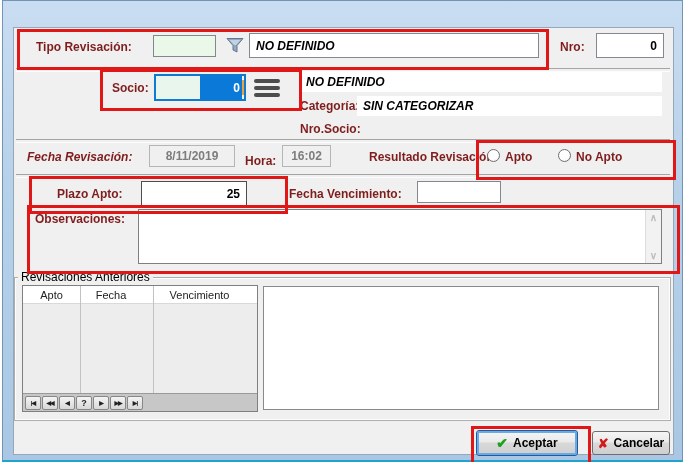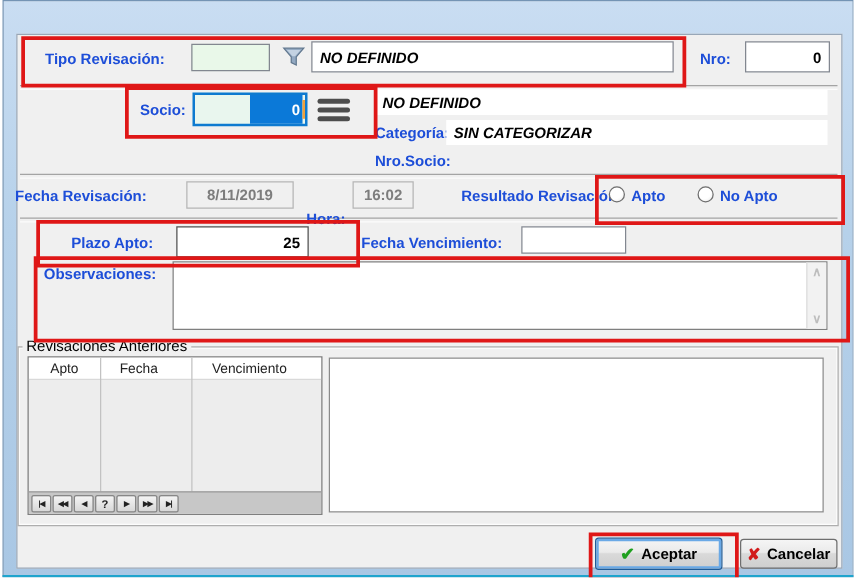--- a/index.html
+++ b/index.html
@@ -29,7 +29,7 @@
   
   .anno{position:absolute;border:3px solid #df1717;z-index:9;pointer-events:none;}
 
-  .lbl{position:absolute;font-size:12px;font-weight:700;color:#1d4ed8;white-space:nowrap;}
+  .lbl{position:absolute;font-size:12px;font-weight:700;color:#7f1d1d;white-space:nowrap;}
   .val-strip{position:absolute;background:#fff;font-size:12px;font-weight:700;color:#000;
     display:flex;align-items:center;padding-left:6px;box-sizing:border-box;font-style:italic;}
 

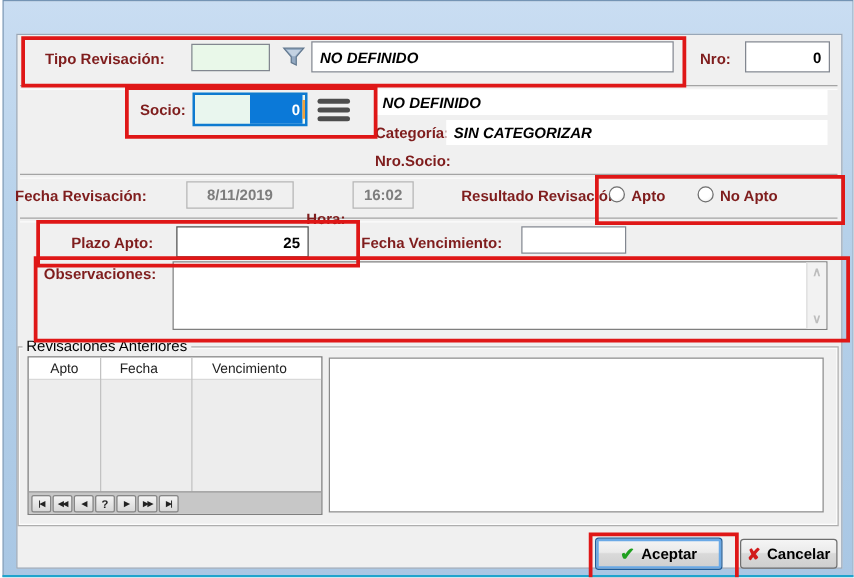--- a/index.html
+++ b/index.html
@@ -138,7 +138,7 @@
   </div>
   <span class="lbl" style="left:300px;top:122px;">Nro.Socio:</span>
 
-  <span class="lbl" style="left:12px;top:150px;">Fecha Revisación:</span>
+  <span class="lbl" style="left:27px;top:150px;font-style:italic;">Fecha Revisación:</span>
   <input class="tb disabled" style="left: 149px; top: 145px; width: 86px; height: 22px;" readonly="" value="8/11/2019">
   <span class="lbl" style="left:245px;top:168px;">Hora:</span>
   <input class="tb disabled" style="left: 282px; top: 145px; width: 49px; height: 22px;" readonly="" value="16:02">

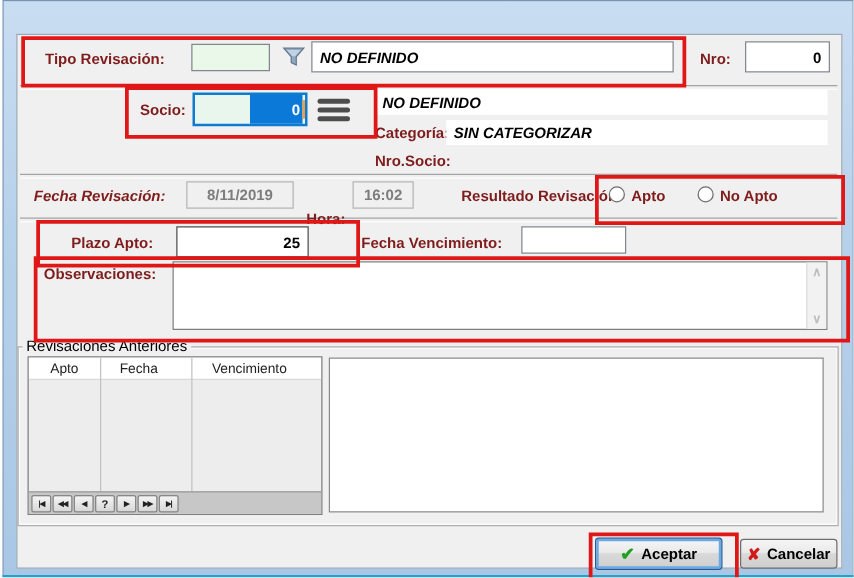--- a/index.html
+++ b/index.html
@@ -140,7 +140,7 @@
 
   <span class="lbl" style="left:27px;top:150px;font-style:italic;">Fecha Revisación:</span>
   <input class="tb disabled" style="left: 149px; top: 145px; width: 86px; height: 22px;" readonly="" value="8/11/2019">
-  <span class="lbl" style="left:245px;top:168px;">Hora:</span>
+  <span class="lbl" style="left:245px;top:154px;">Hora:</span>
   <input class="tb disabled" style="left: 282px; top: 145px; width: 49px; height: 22px;" readonly="" value="16:02">
   <span class="lbl" style="left:369px;top:150px;">Resultado Revisación:</span>
   <div class="radio" style="left:487px;top:149px;"></div>

